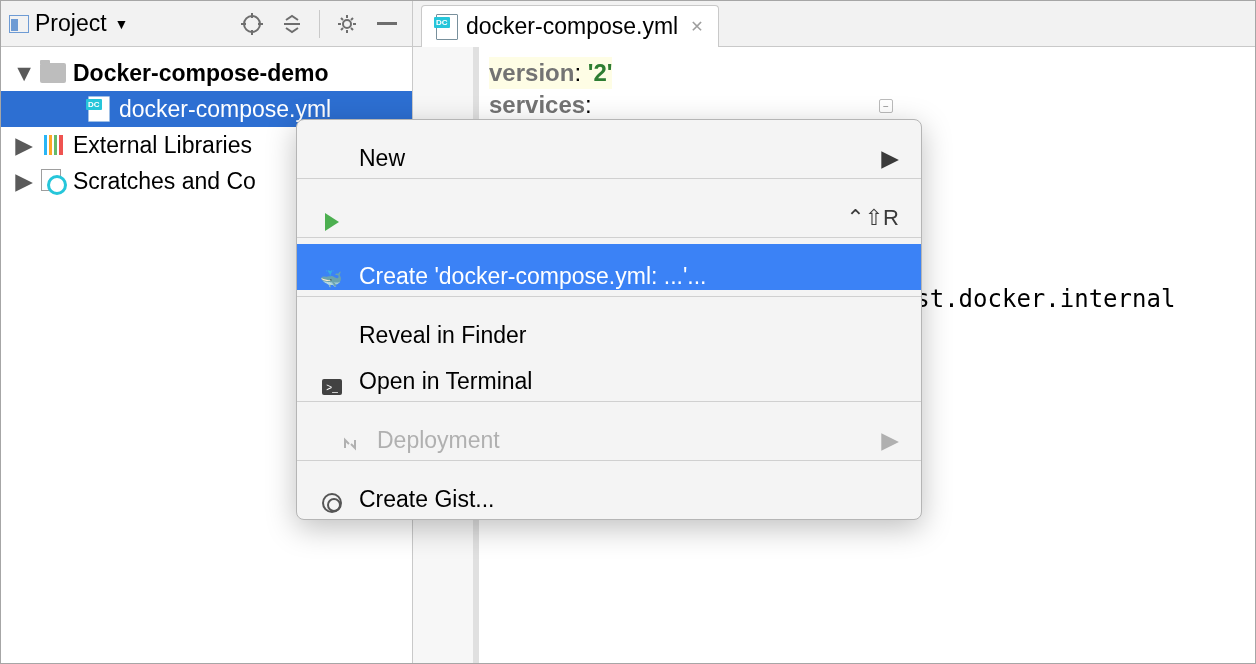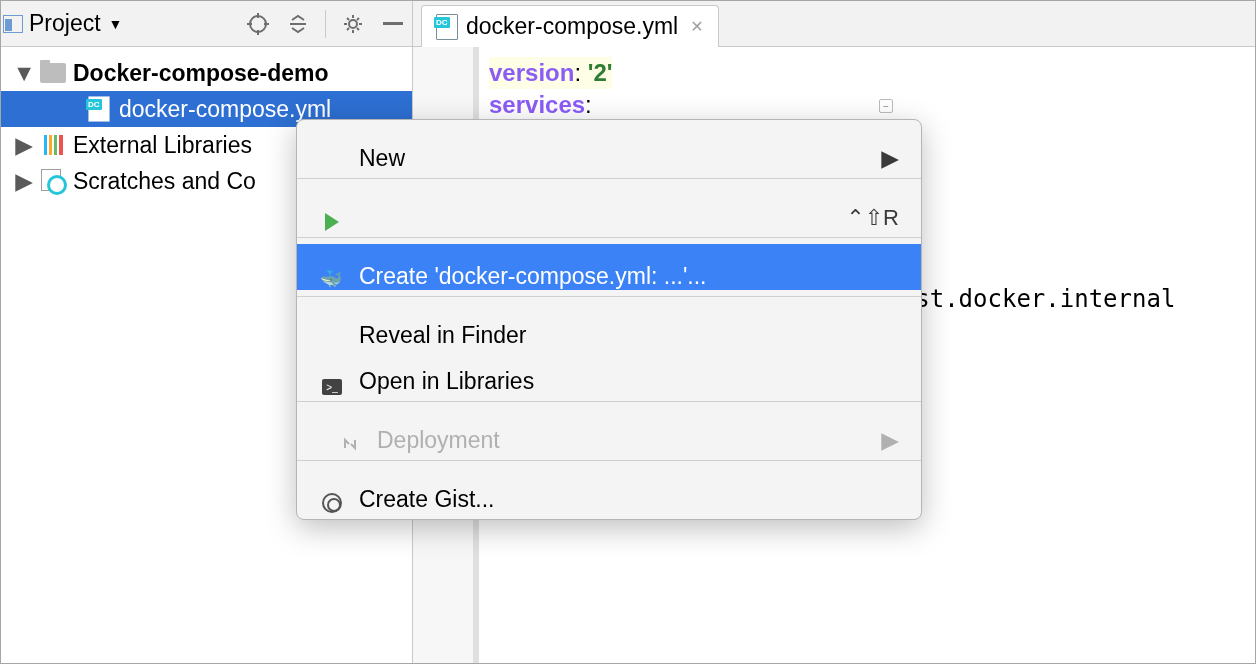--- a/index.html
+++ b/index.html
@@ -9,7 +9,7 @@
 .sidebar { width: 412px; border-right: 1px solid #c9c9c9; background: #fff; position: relative; }
 .editor { flex: 1; background: #fff; position: relative; }
 
-.toolbar { height: 46px; display: flex; align-items: center; border-bottom: 1px solid #c9c9c9; background: #f2f2f2; padding: 0 2px; gap: 6px; }
+.toolbar { height: 46px; display: flex; align-items: center; border-bottom: 1px solid #c9c9c9; background: #f2f2f2; padding: 0 8px; gap: 6px; }
 .toolbar .spacer { flex: 1; }
 .tool-btn { width: 34px; height: 34px; display: flex; align-items: center; justify-content: center; color: #6e6e6e; }
 

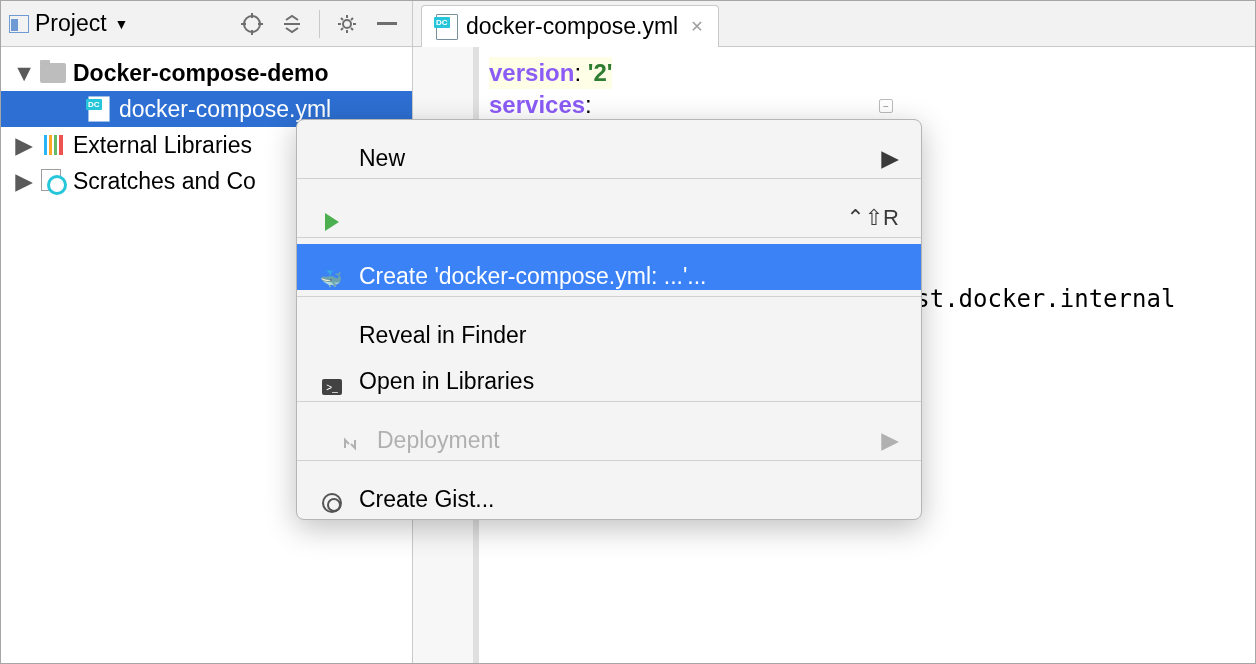--- a/index.html
+++ b/index.html
@@ -52,7 +52,7 @@
 .gutter { width: 66px; background: linear-gradient(to right, #f7f7f7 0, #f7f7f7 60px, #e0e0e0 60px, #e0e0e0 66px); }
 .code { padding: 10px 10px; font-family: "Menlo", "Monaco", monospace; font-size: 24px; white-space: pre; line-height: 1.35; position: relative; }
 .code .line1 { background: #fefde5; }
-.kw { color: #8b5cf6; font-weight: bold; }
+.kw { color: #737373; font-weight: bold; }
 .str { color: #2e7d32; font-weight: bold; }
 .txt { color: #000; }
 .extra-code { position: absolute; left: 430px; top: 284px; font-family: "Menlo","Monaco",monospace; font-size: 24px; }

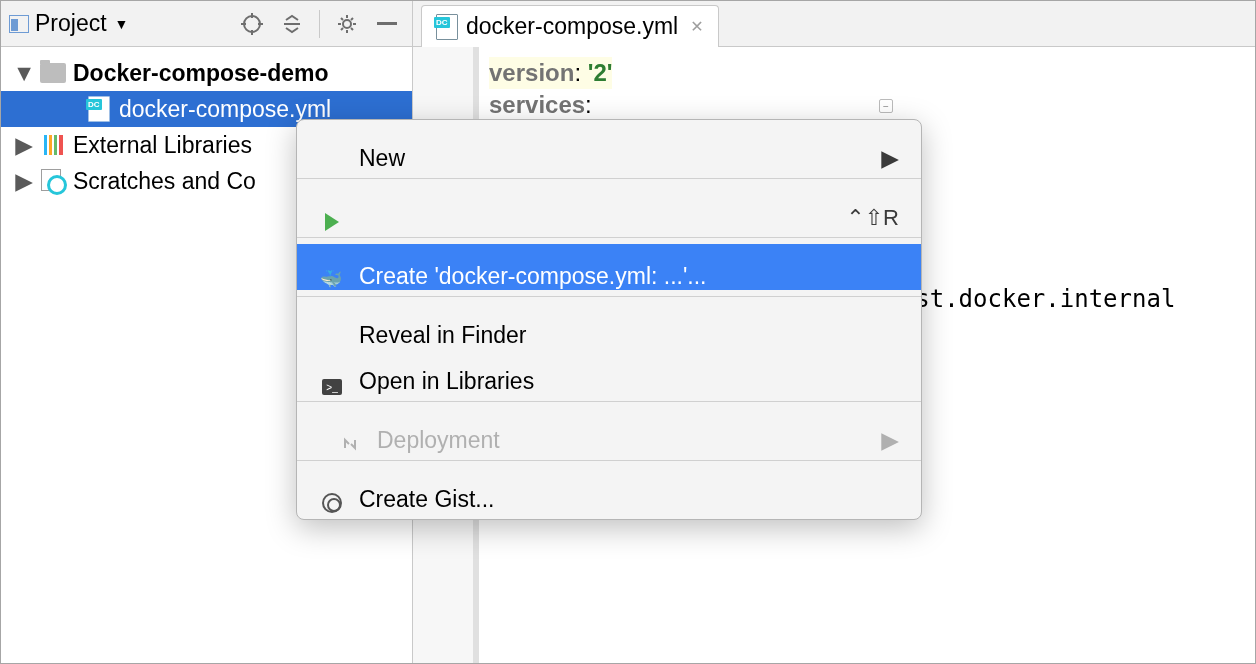--- a/index.html
+++ b/index.html
@@ -209,7 +209,7 @@
     <span class="menu-icon">
         <span class="terminal-icon">&gt;_</span>
       </span>
-    <span>Open in Libraries</span>
+    <span>Open in Terminal</span>
   </div>
   <div class="menu-sep"></div>
   <div class="menu-item disabled">

